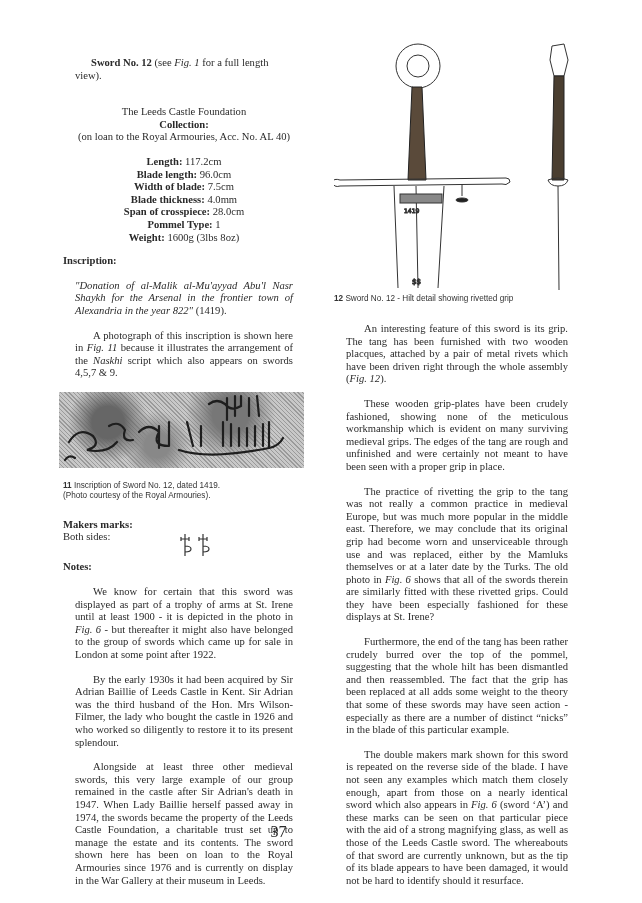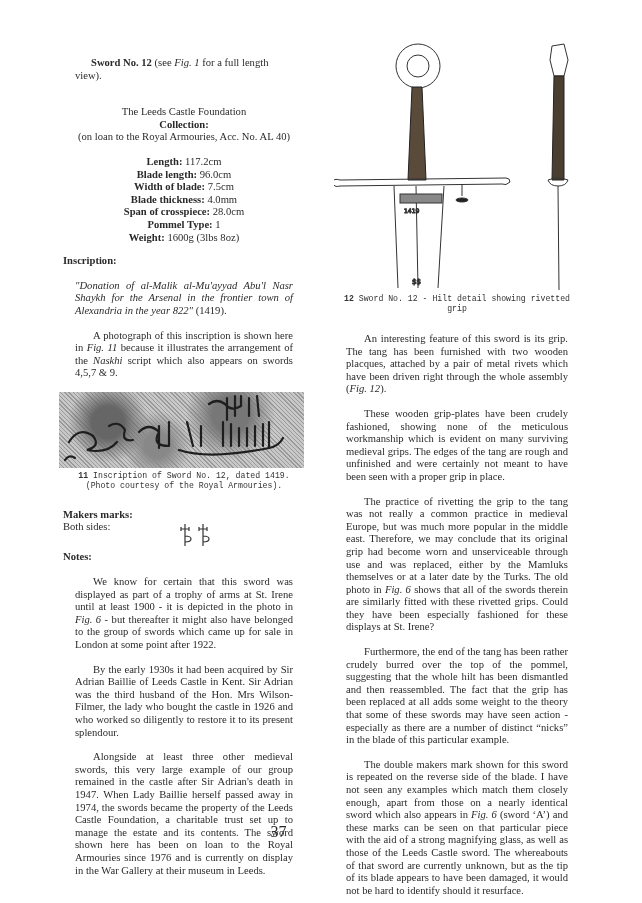--- a/index.html
+++ b/index.html
@@ -14,7 +14,7 @@
   b { font-weight:bold; }
   i { font-style:italic; }
   .sp-row { text-align:center; }
-  .caption { font-family:Liberation Mono, monospace; font-size:8.2px; line-height:10px; text-align:center; color:#333; }
+  .caption { font-family:Liberation Sans, sans-serif; font-size:8.2px; line-height:10px; text-align:left; color:#333; }
   .heading { font-weight:bold; }
   #inscr-img { width:245px; height:76px; margin-left:-4px; margin-top:12px;
                background:

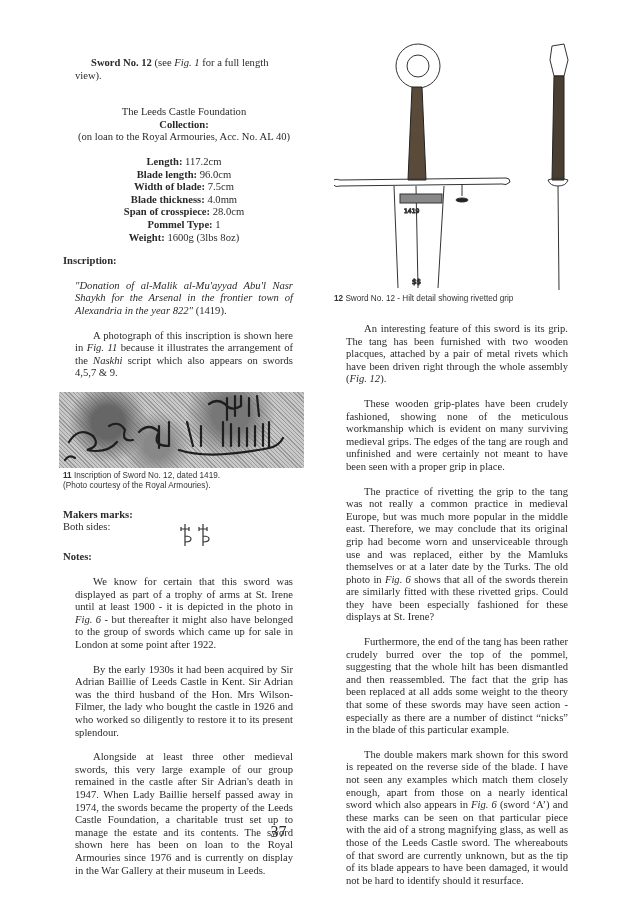--- a/index.html
+++ b/index.html
@@ -68,7 +68,7 @@
       </g>
     </svg>
   </div>
-  <div class="caption" style="margin-top:3px;">
+  <div class="caption" style="margin-top:13px;">
     <div><b>11</b><span> Inscription of Sword No. 12, dated 1419.</span></div>
     <div>(Photo courtesy of the Royal Armouries).</div>
   </div>

